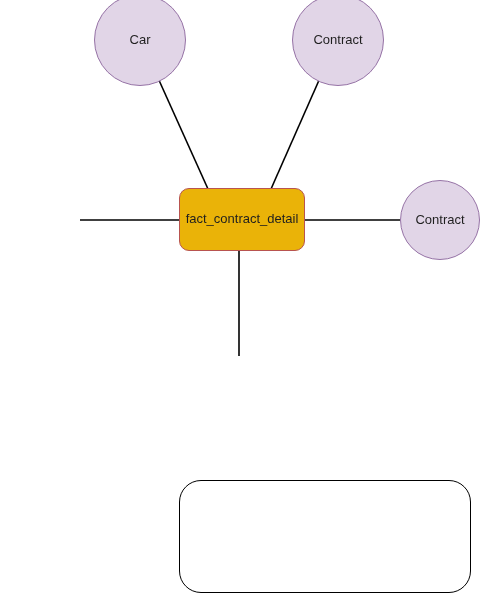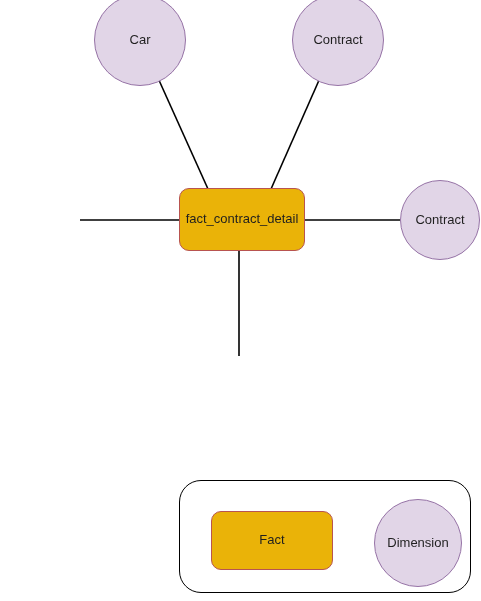--- a/index.html
+++ b/index.html
@@ -92,9 +92,6 @@
 
   <div class="legend-box" style="left:179px; top:480px; width:292px; height:113px;"></div>
 
-  <div class="node fact-node" style="left:211px; top:511px; width:122px; height:59px;">
-    <span>Fact</span>
-  </div>
 
   <div class="node dim-node" style="left:374px; top:499px; width:88px; height:88px;">
     <span>Dimension</span>

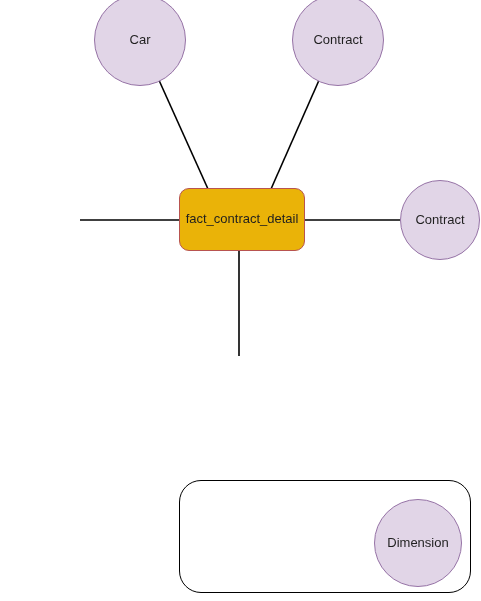--- a/index.html
+++ b/index.html
@@ -93,9 +93,6 @@
   <div class="legend-box" style="left:179px; top:480px; width:292px; height:113px;"></div>
 
 
-  <div class="node dim-node" style="left:374px; top:499px; width:88px; height:88px;">
-    <span>Dimension</span>
-  </div>
 
 </div>
 

